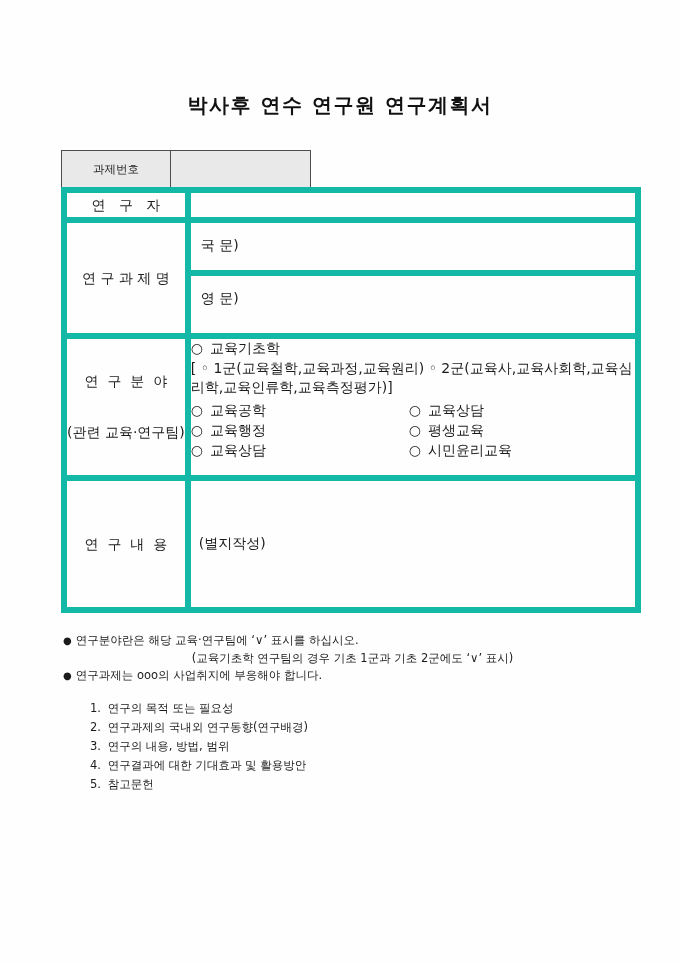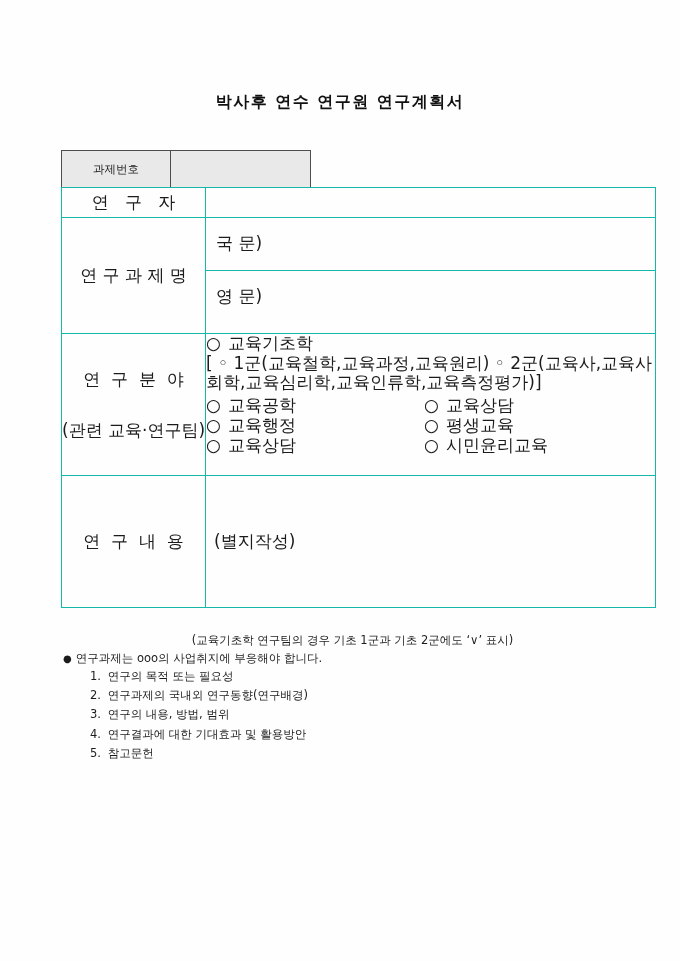--- a/index.html
+++ b/index.html
@@ -18,7 +18,7 @@
     width: 100%;
     margin: 0;
     text-align: center;
-    font-size: 16px;
+    font-size: 20px;
     font-weight: bold;
     letter-spacing: 1.5px;
     color: #111;

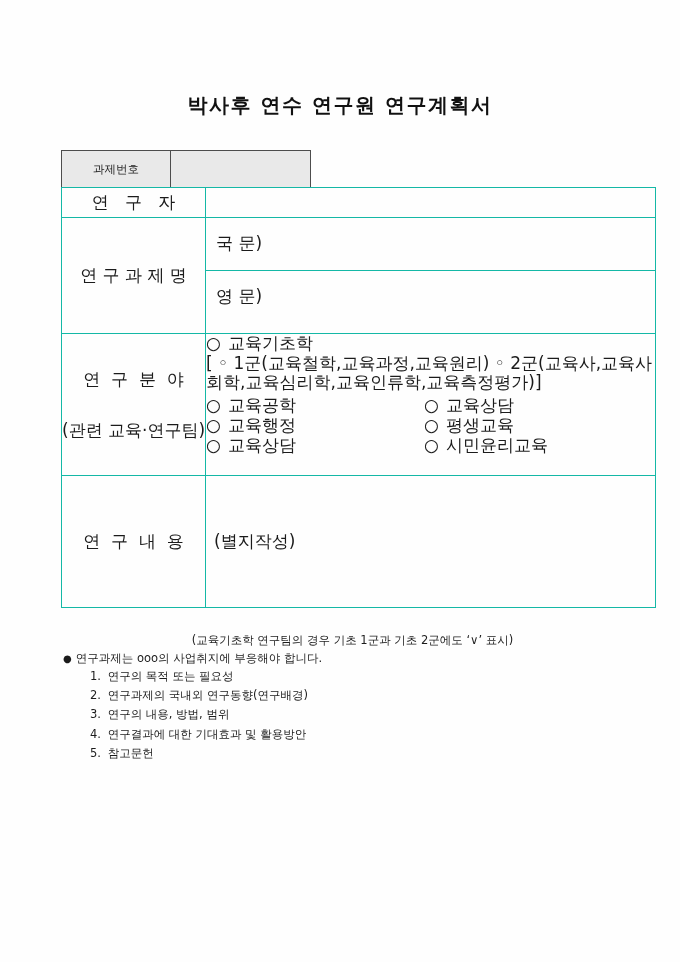--- a/index.html
+++ b/index.html
@@ -51,8 +51,8 @@
   }
   .main-table td {
     box-sizing: border-box;
-    border: 1px solid #14b8a6;
-    font-size: 17px;
+    border: 6px solid #14b8a6;
+    font-size: 14px;
     padding: 0;
   }
   td.lbl {

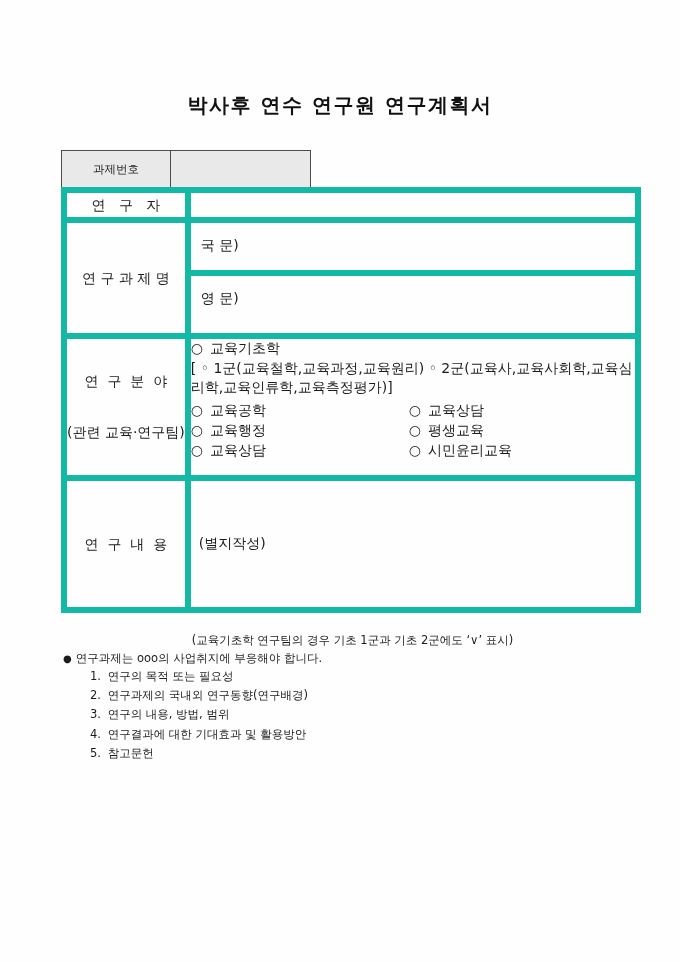--- a/index.html
+++ b/index.html
@@ -154,6 +154,9 @@
     </table>
 
   <div class="notes">
+    <div class="note">
+      <span class="bullet">●</span><span>연구분야란은 해당 교육·연구팀에 ‘∨’ 표시를 하십시오.</span>
+    </div>
     <div class="note-sub">(교육기초학 연구팀의 경우 기초 1군과 기초 2군에도 ‘∨’ 표시)</div>
     <div class="note">
       <span class="bullet">●</span><span>연구과제는 ooo의 사업취지에 부응해야 합니다.</span>

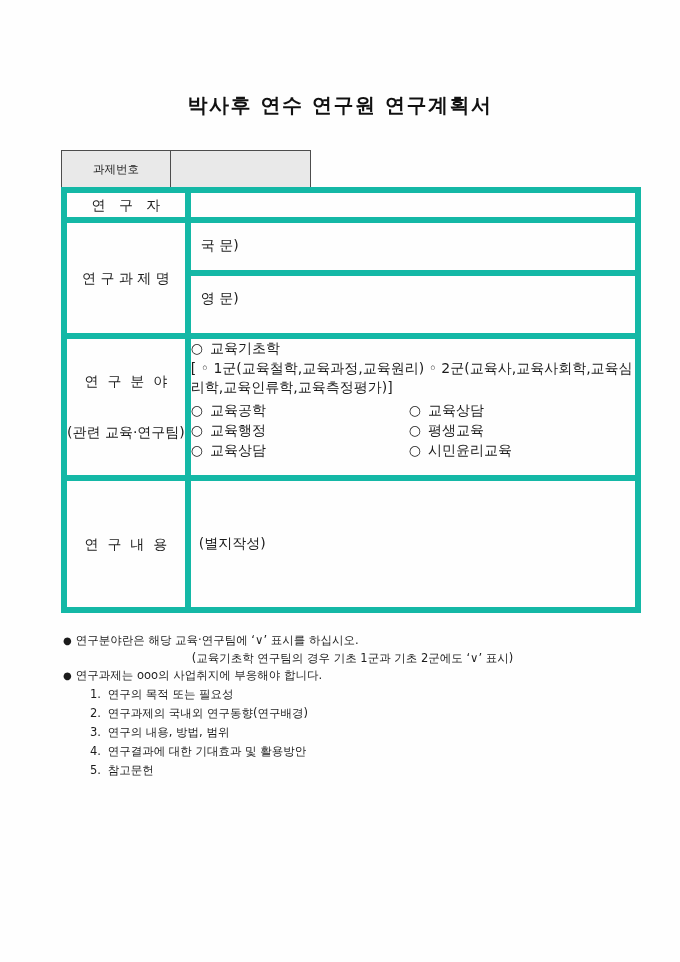--- a/index.html
+++ b/index.html
@@ -91,7 +91,7 @@
   .note { padding-left: 17px; text-indent: -17px; }
   .bullet { font-size: 10px; margin-right: 4px; }
   .note-sub { padding-left: 17px; text-align: center; }
-  .numlist { margin-top: 0; padding-left: 27px; }
+  .numlist { margin-top: 14px; padding-left: 27px; }
   .numrow { line-height: 19.2px; }
   .num { display: inline-block; min-width: 14px; }
 </style>

